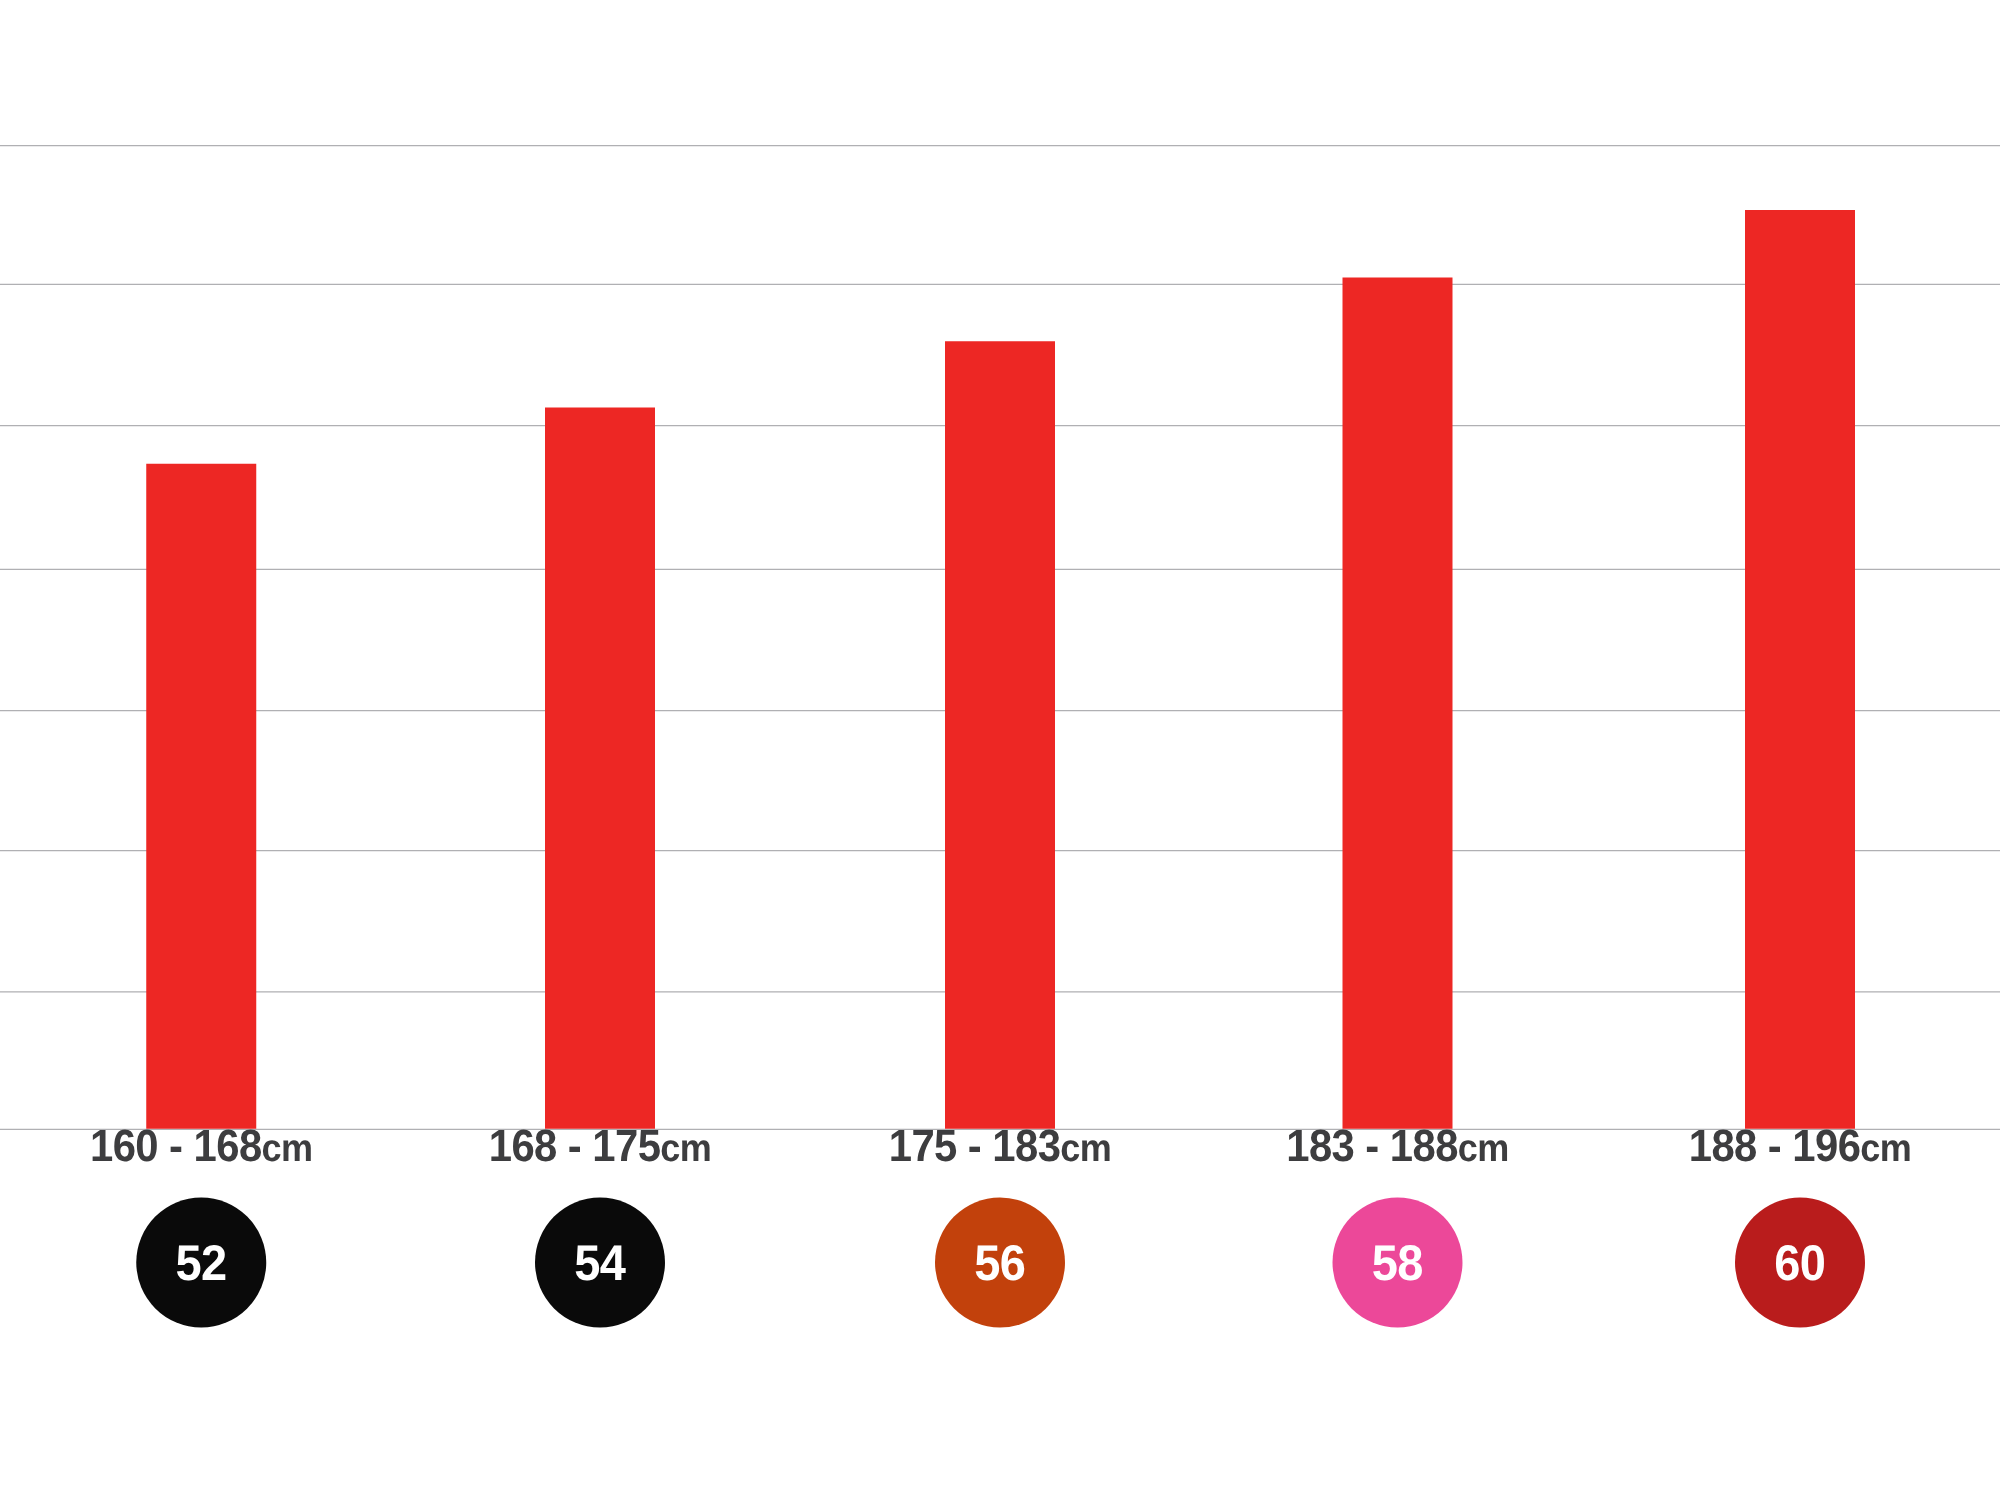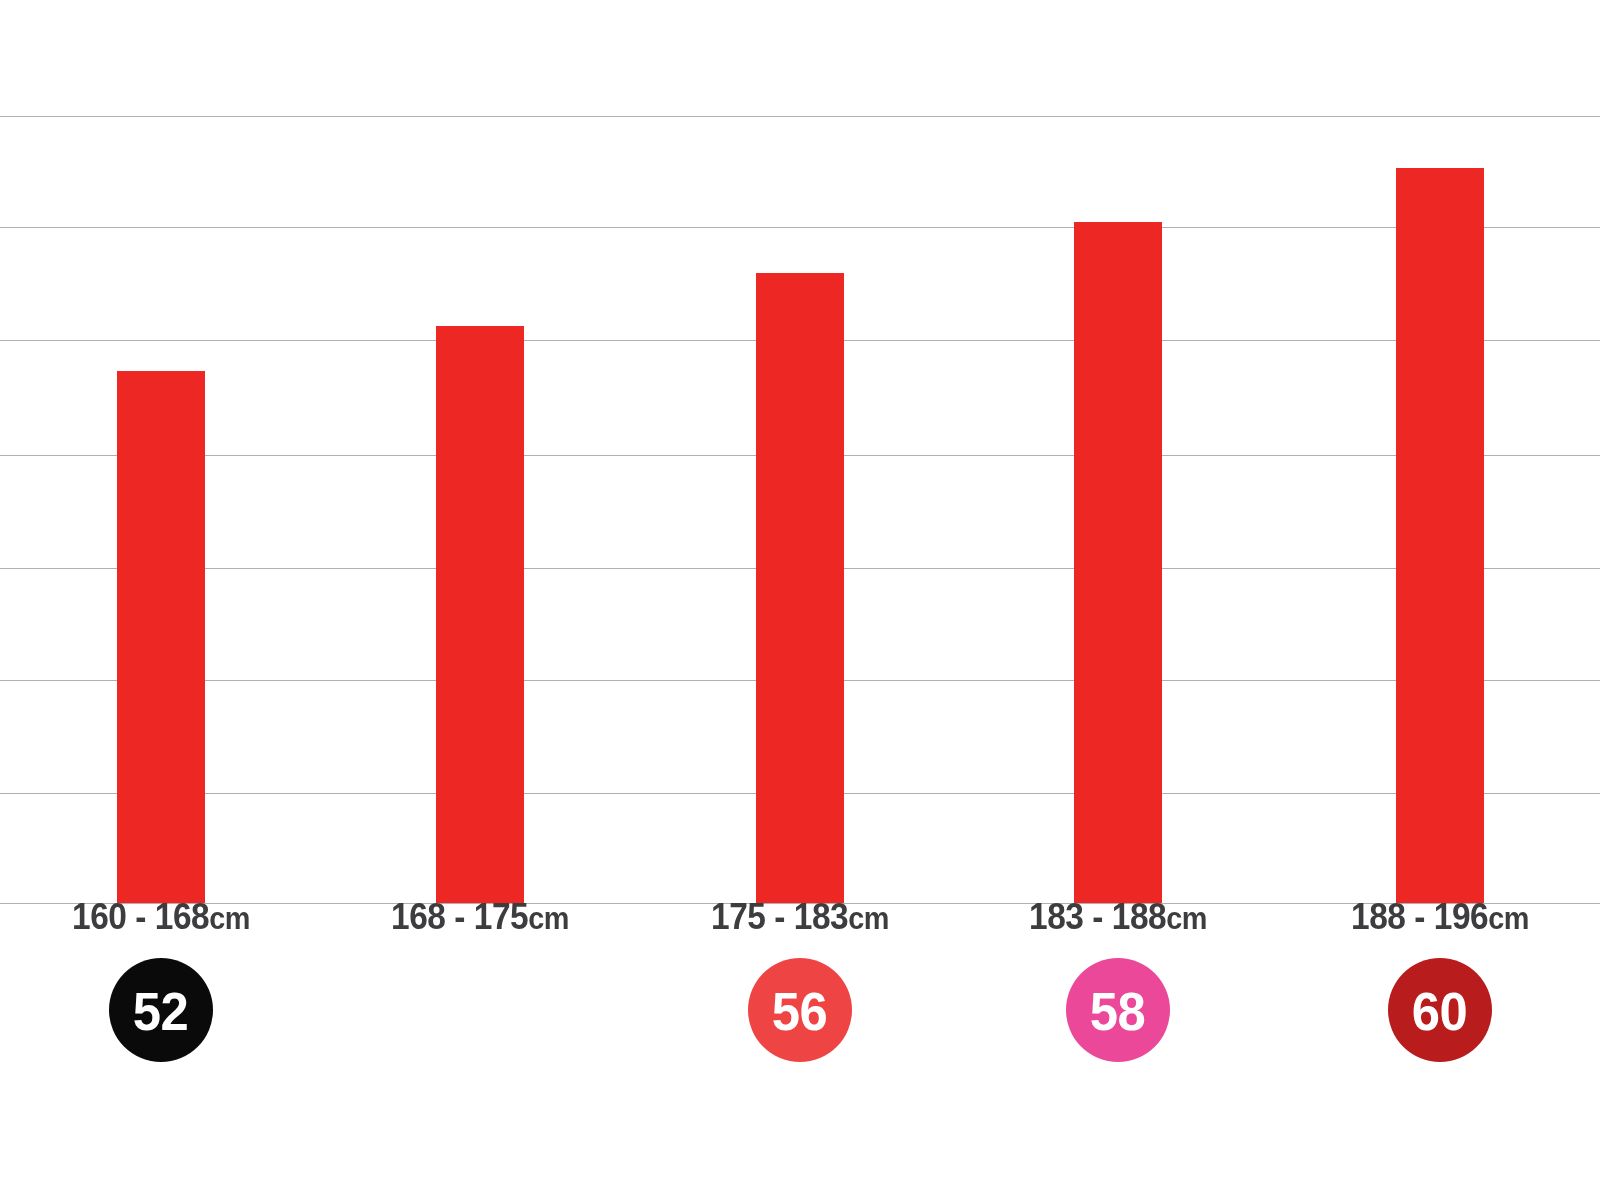--- a/index.html
+++ b/index.html
@@ -103,7 +103,7 @@
     justify-content: center;
     font-family: "Liberation Sans", sans-serif;
     font-weight: bold;
-    font-size: 54px;
+    font-size: 40px;
     letter-spacing: -0.5px;
     line-height: 1;
   }

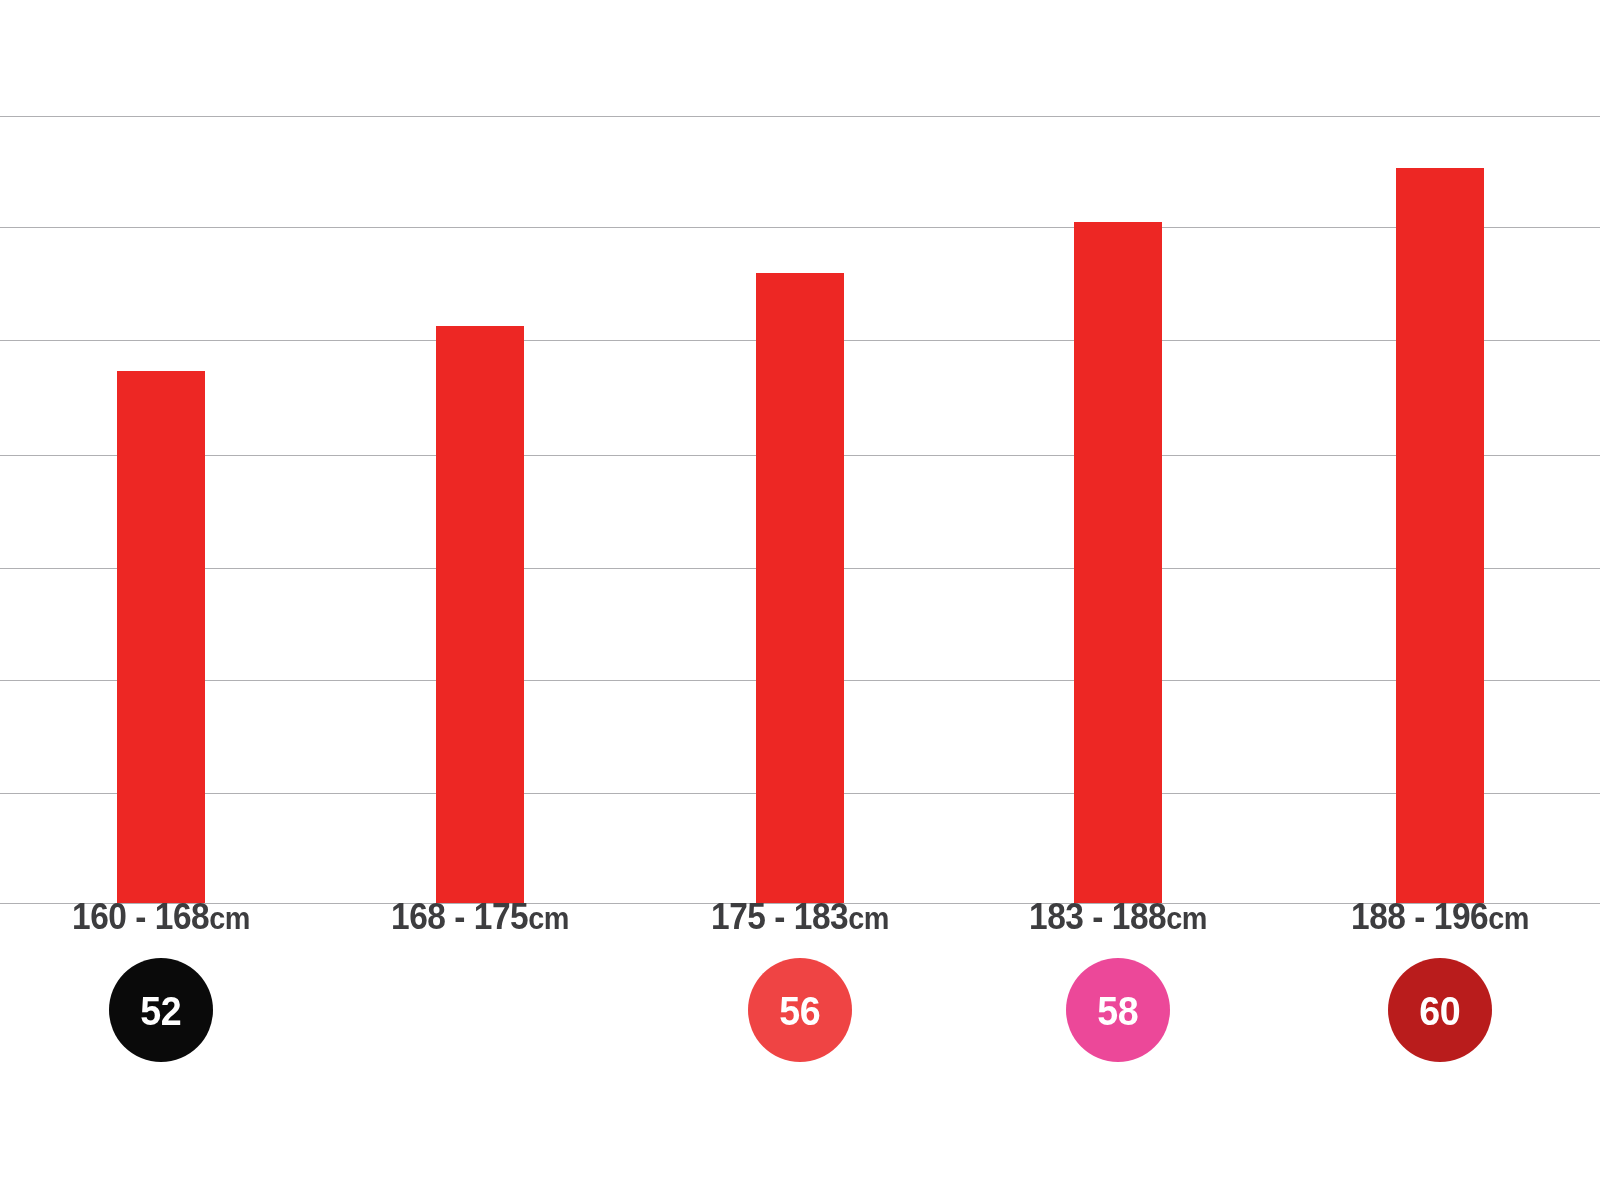--- a/index.html
+++ b/index.html
@@ -149,6 +149,9 @@
       <div class="badge" style="left: 109px; background: rgb(10, 10, 10); color: rgb(255, 255, 255);">
         <span class="badge-text">52</span>
       </div>
+      <div class="badge" style="left: 428px; background: rgb(10, 10, 10); color: rgb(255, 255, 255);">
+        <span class="badge-text">54</span>
+      </div>
       <div class="badge" style="left: 748px; background: #ef4444; color: rgb(255, 255, 255);">
         <span class="badge-text">56</span>
       </div>

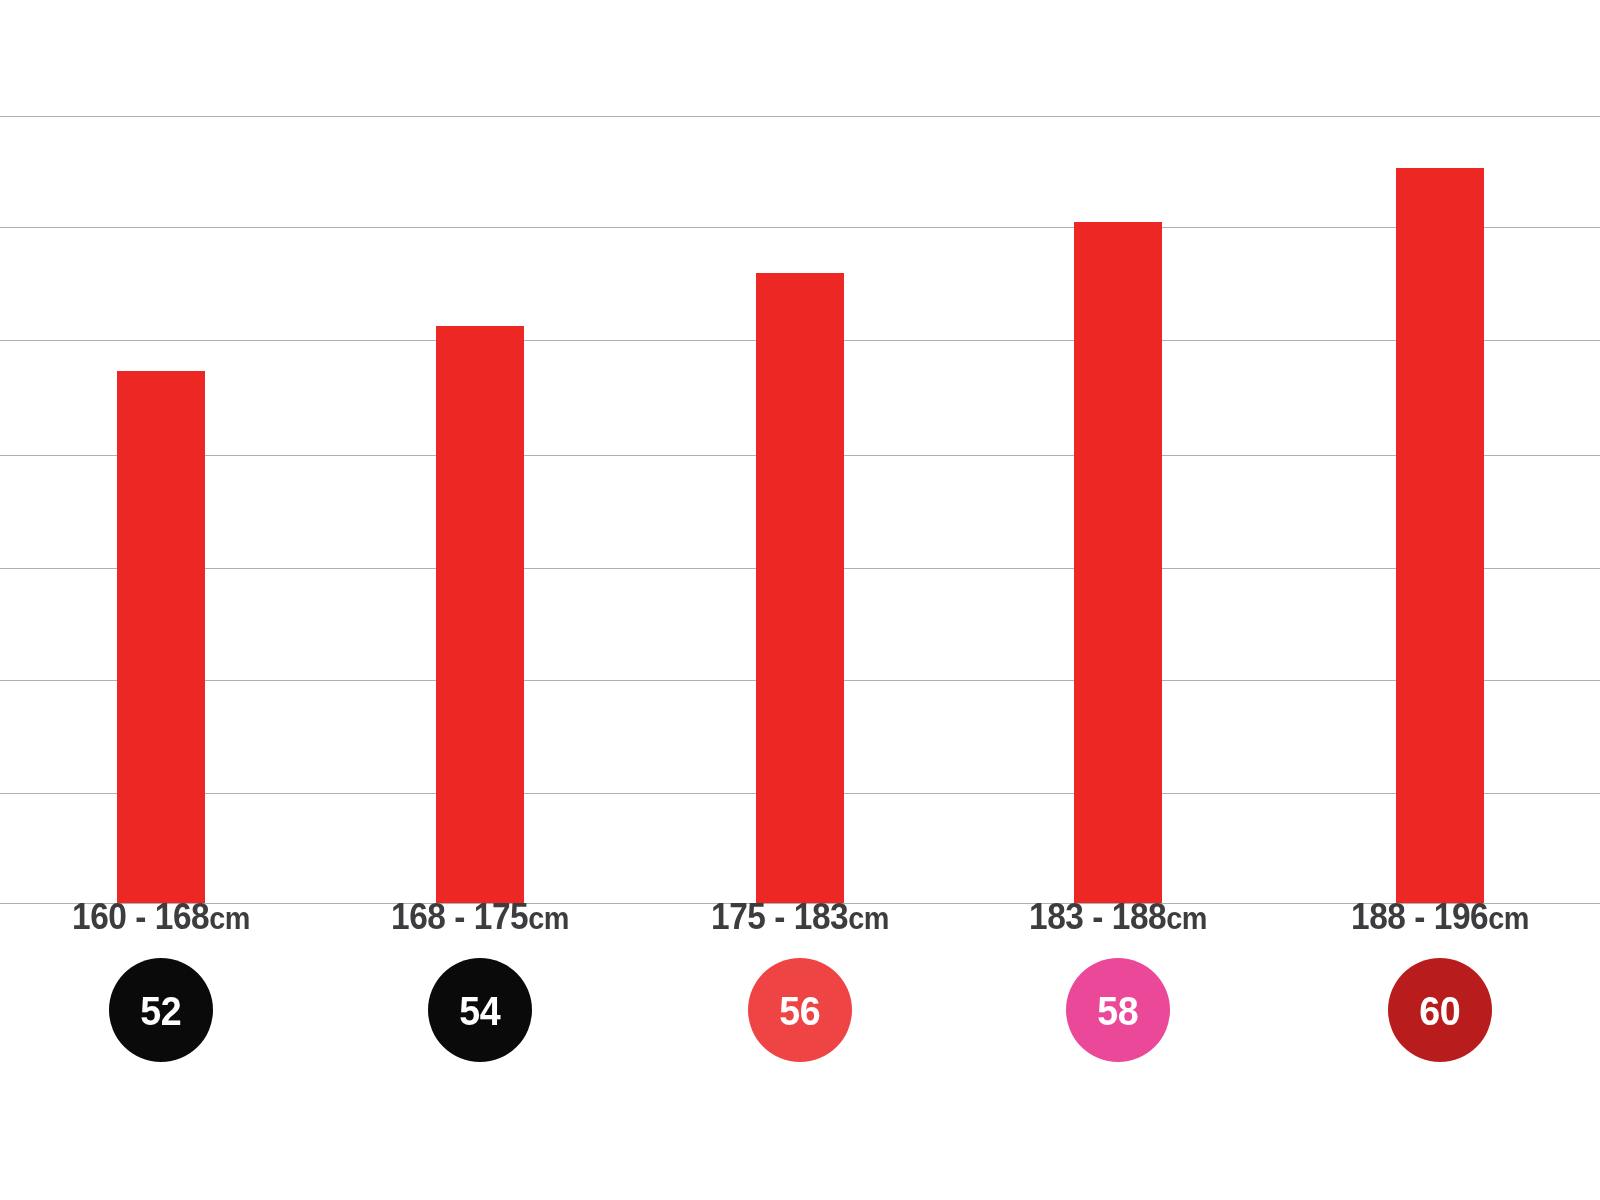--- a/index.html
+++ b/index.html
@@ -152,7 +152,7 @@
       <div class="badge" style="left: 428px; background: rgb(10, 10, 10); color: rgb(255, 255, 255);">
         <span class="badge-text">54</span>
       </div>
-      <div class="badge" style="left: 748px; background: #ef4444; color: rgb(255, 255, 255);">
+      <div class="badge" style="left: 748px; background: #c2410c; color: rgb(255, 255, 255);">
         <span class="badge-text">56</span>
       </div>
       <div class="badge" style="left: 1066px; background: #ec4899; color: rgb(255, 255, 255);">

